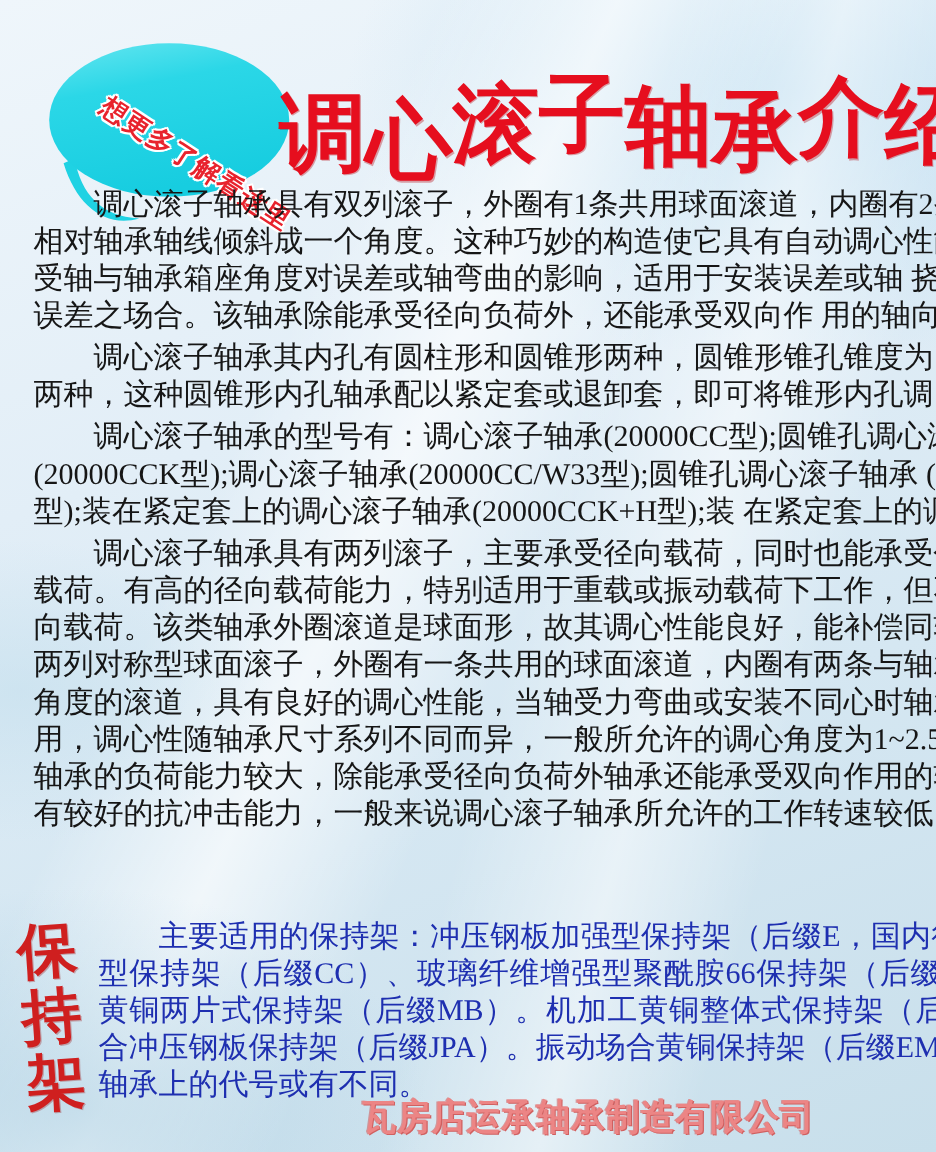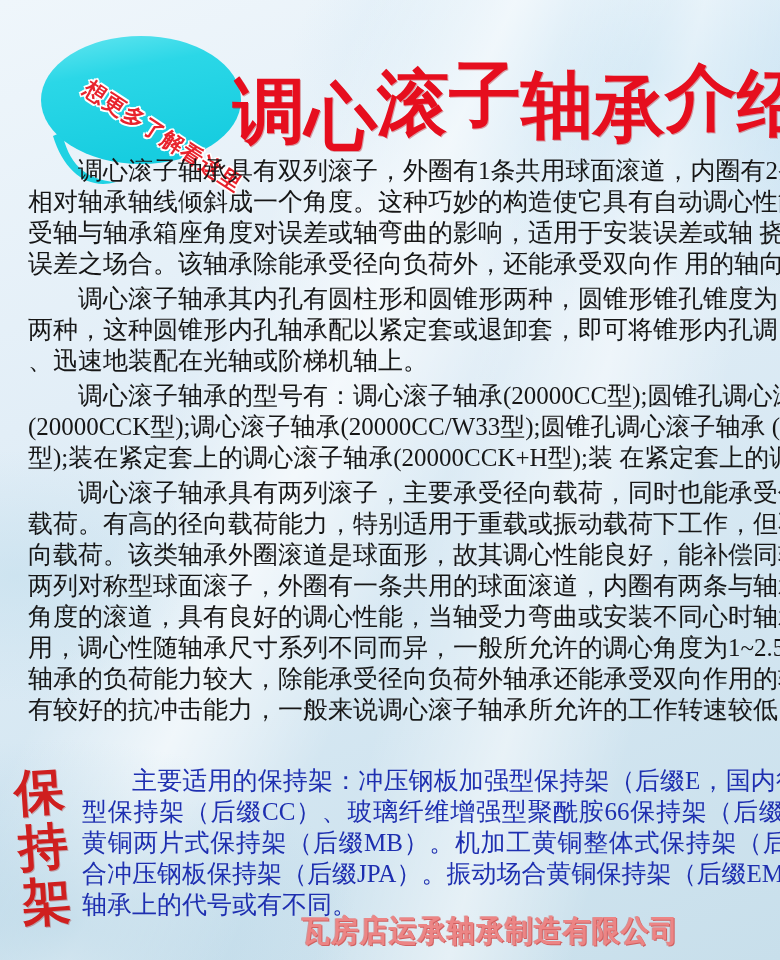--- a/index.html
+++ b/index.html
@@ -102,7 +102,6 @@
     <div class="para">
         <div class="line">调心滚子轴承其内孔有圆柱形和圆锥形两种，圆锥形锥孔锥度为1：30 和1：12</div>
         <div class="line">两种，这种圆锥形内孔轴承配以紧定套或退卸套，即可将锥形内孔调 心球轴承方便</div>
-        <div class="line">、迅速地装配在光轴或阶梯机轴上。</div>
       </div>
     <div class="para">
         <div class="line">调心滚子轴承的型号有：调心滚子轴承(20000CC型);圆锥孔调心滚子轴承</div>

